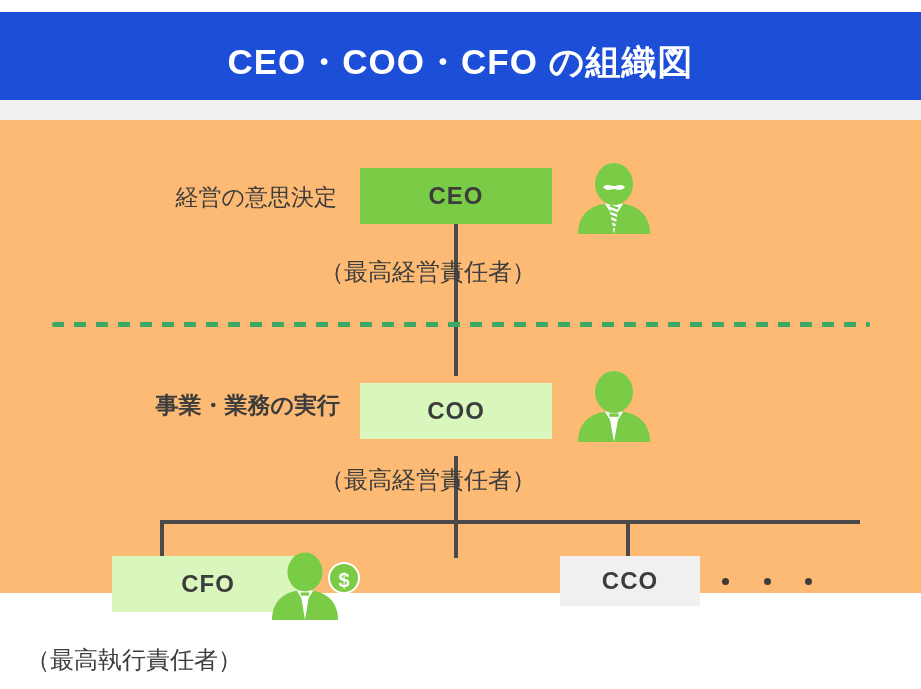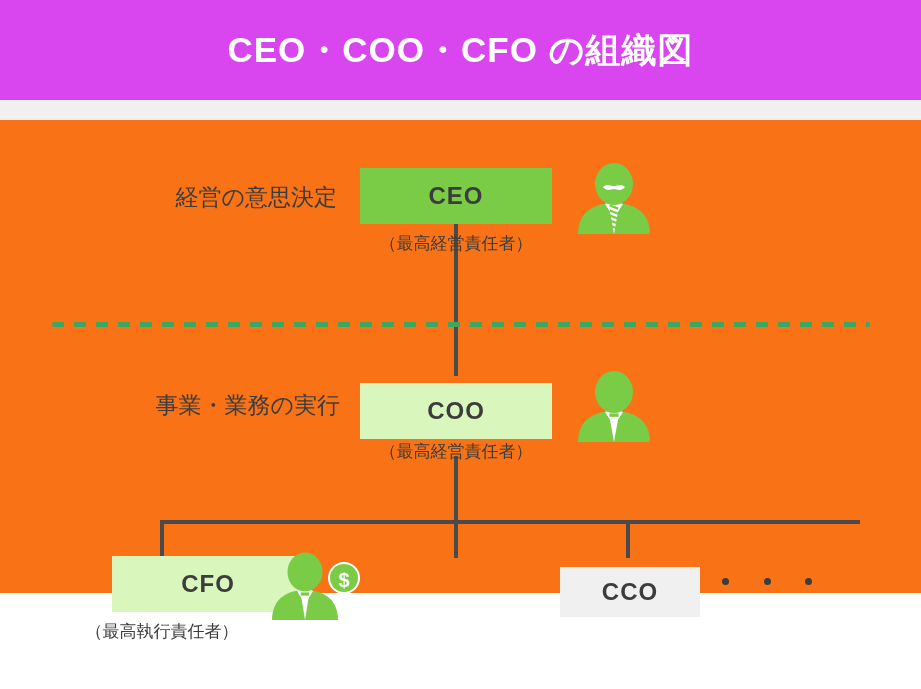--- a/index.html
+++ b/index.html
@@ -19,10 +19,10 @@
   #header-banner {
     position: absolute;
     left: 0;
-    top: 0;
+    top: 12px;
     width: 921px;
     height: 100px;
-    background: #d946ef;
+    background: #1d4ed8;
     display: flex;
     align-items: center;
     justify-content: center;

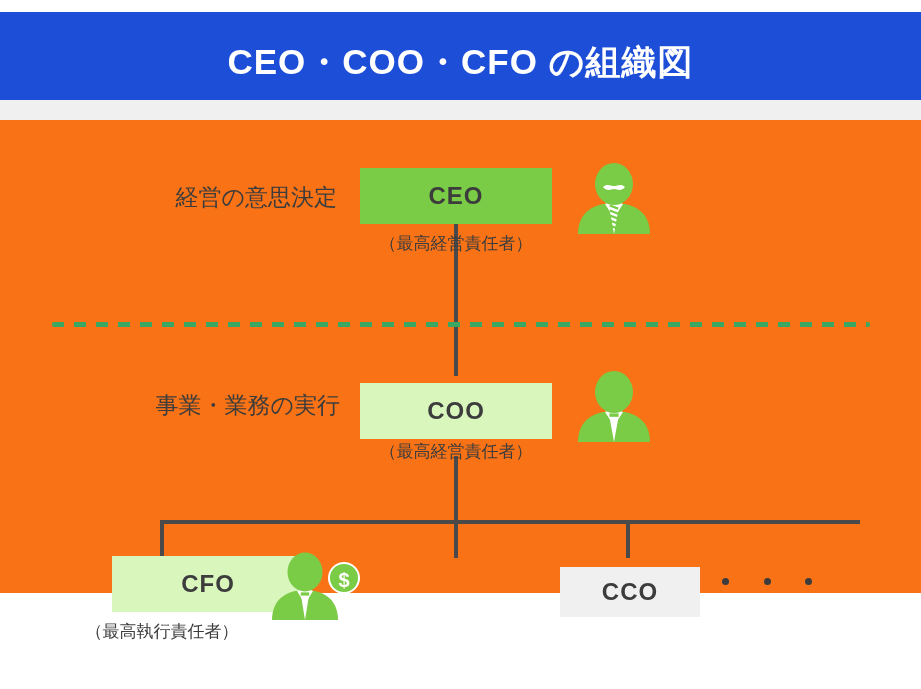--- a/index.html
+++ b/index.html
@@ -50,7 +50,7 @@
     top: 120px;
     width: 921px;
     height: 473px;
-    background: #f97316;
+    background: #fdba74;
   }
 
   

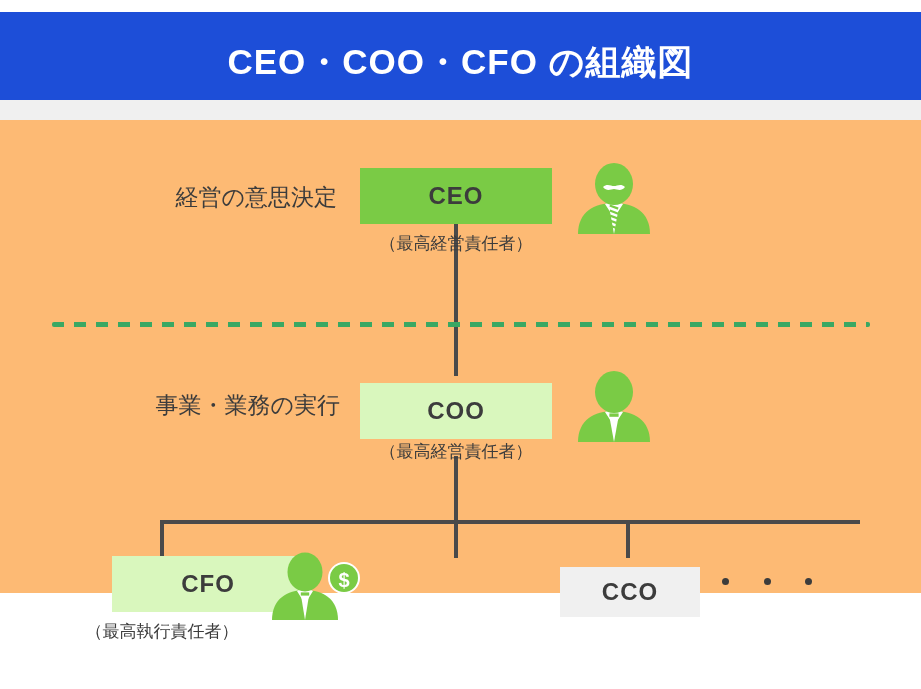--- a/index.html
+++ b/index.html
@@ -66,10 +66,10 @@
   }
   .node-caption {
     position: absolute;
-    font-size: 17px;
+    font-size: 24px;
     color: #3C3C3C;
     white-space: nowrap;
-    text-align: center;
+    margin-top: 24px;
   }
   .tier-label {
     position: absolute;

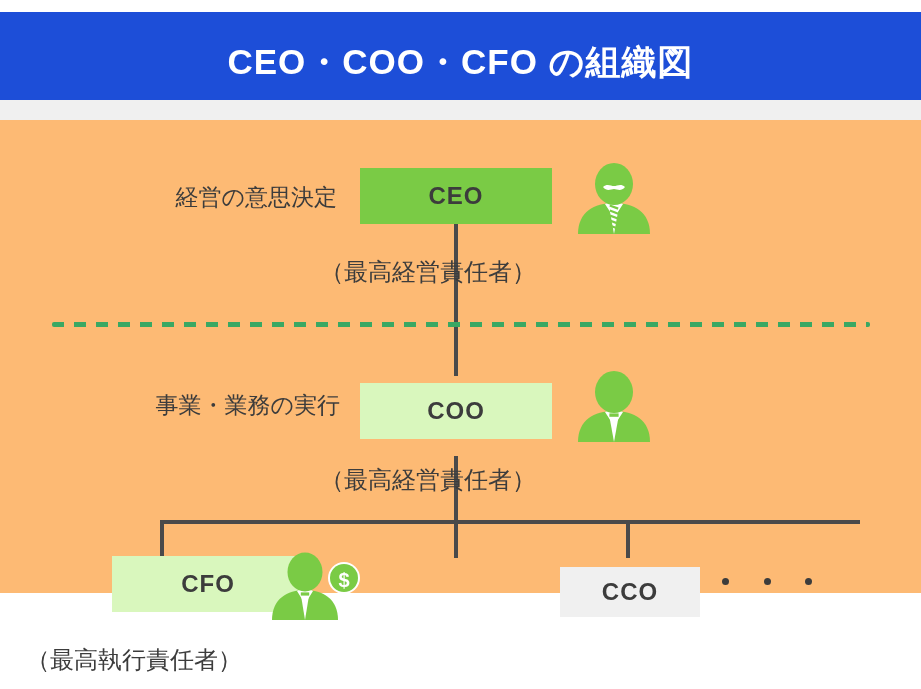--- a/index.html
+++ b/index.html
@@ -86,7 +86,7 @@
 
   #coo-box   { left: 360px; top: 263px; width: 192px; height: 56px; background: #D9F7BD; }
   #coo-caption { left: 320px; top: 320px; width: 272px; }
-  #coo-tier-label { left: 93px; top: 270px; width: 247px; }
+  #coo-tier-label { left: 93px; top: 270px; width: 247px; font-weight: bold; }
 
   #cfo-box   { left: 66px;  top: 436px; width: 192px; height: 56px; background: #D9F7BD; margin-left: 46px; }
   #cfo-caption { left: 26px; top: 500px; width: 272px; }

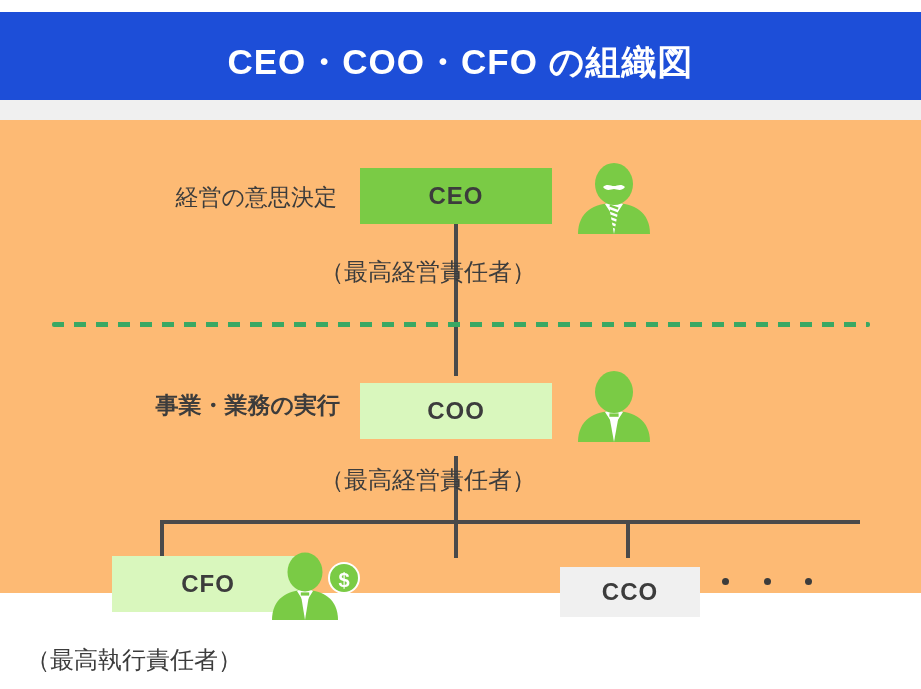--- a/index.html
+++ b/index.html
@@ -92,7 +92,7 @@
   #cfo-caption { left: 26px; top: 500px; width: 272px; }
 
   #cmo-box   { left: 388px; top: 436px; width: 137px; height: 50px; background: #F0F0F0; }
-  #cco-box   { left: 560px; top: 436px; width: 140px; height: 50px; background: #F0F0F0; margin-top: 11px; }
+  #cco-box   { left: 560px; top: 436px; width: 140px; height: 50px; background: #F0F0F0; }
 
   #more-dots {
     position: absolute;

